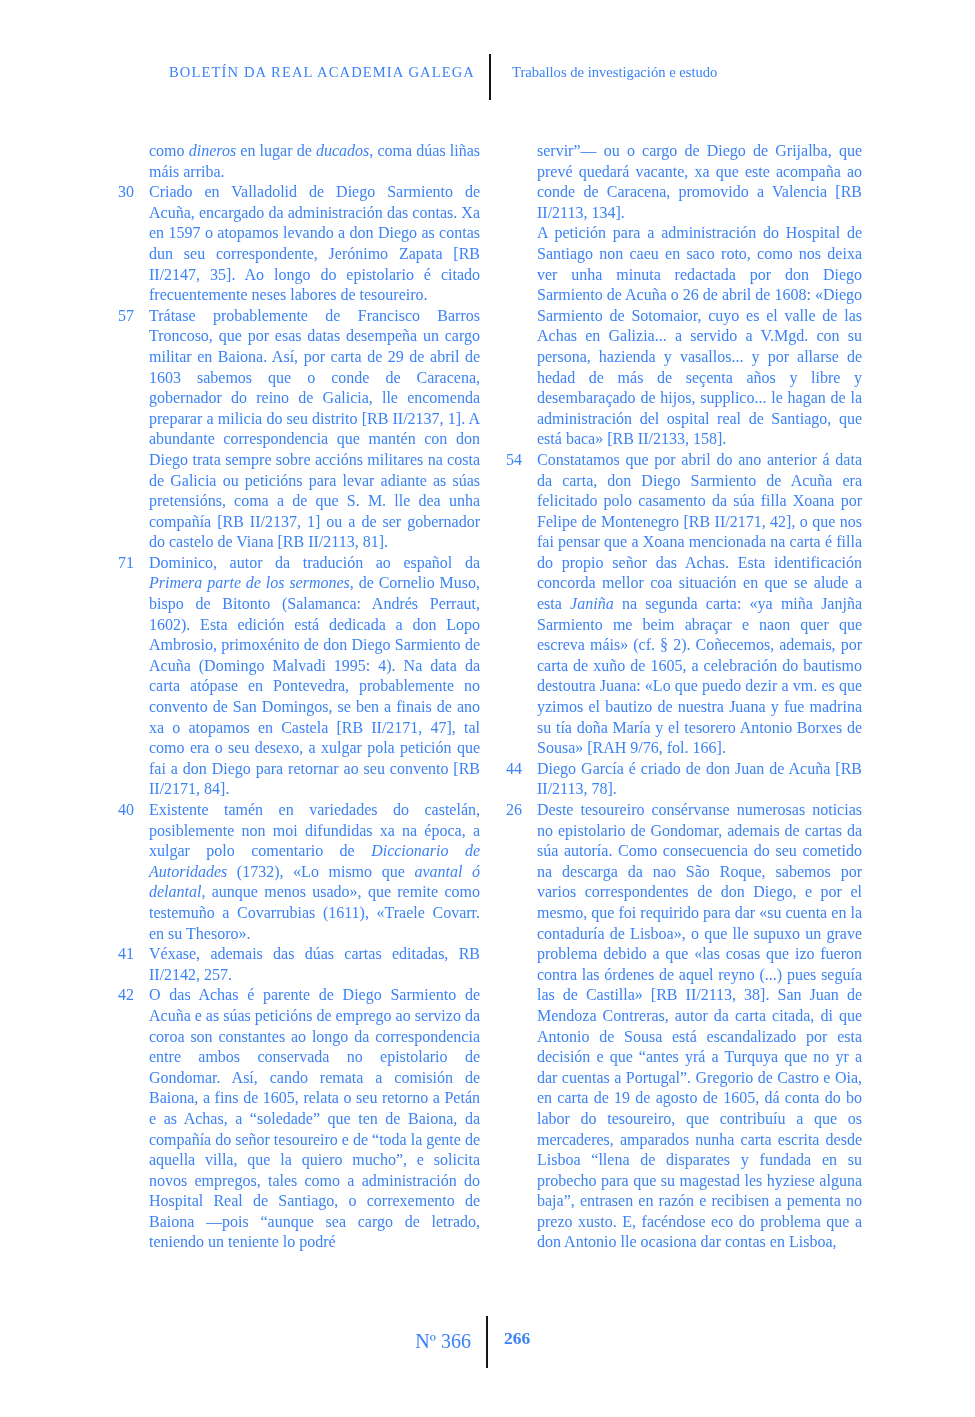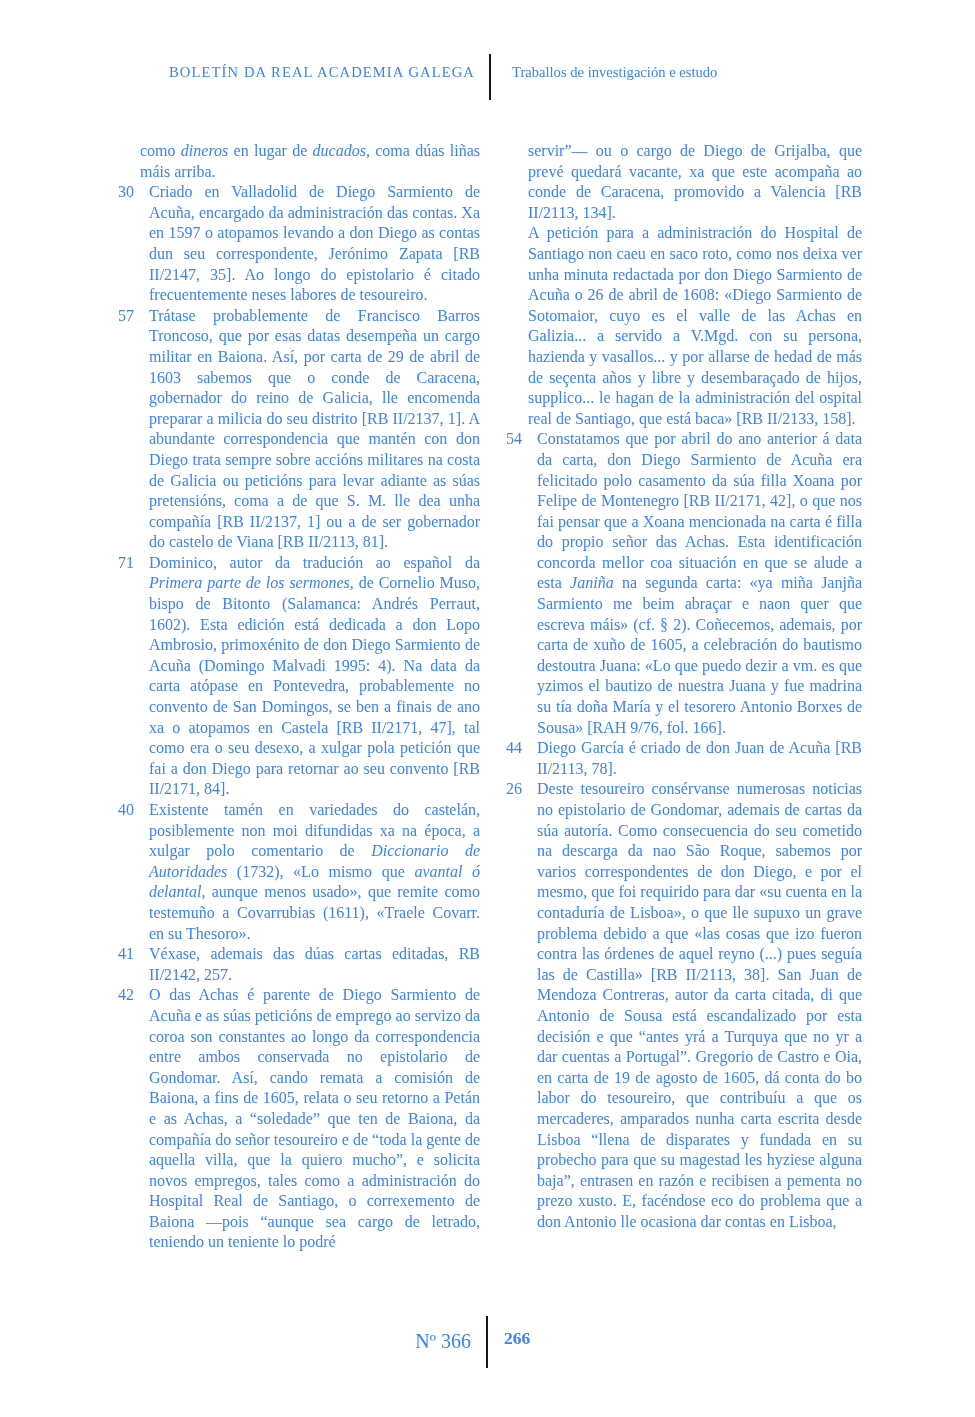--- a/index.html
+++ b/index.html
@@ -60,7 +60,7 @@
   }
   .note-text { flex: 1; text-align: justify; }
   .note-cont, .note-para {
-    margin-left: 22px;
+    margin-left: 31px;
     text-align: justify;
   }
   em { font-style: italic; }

